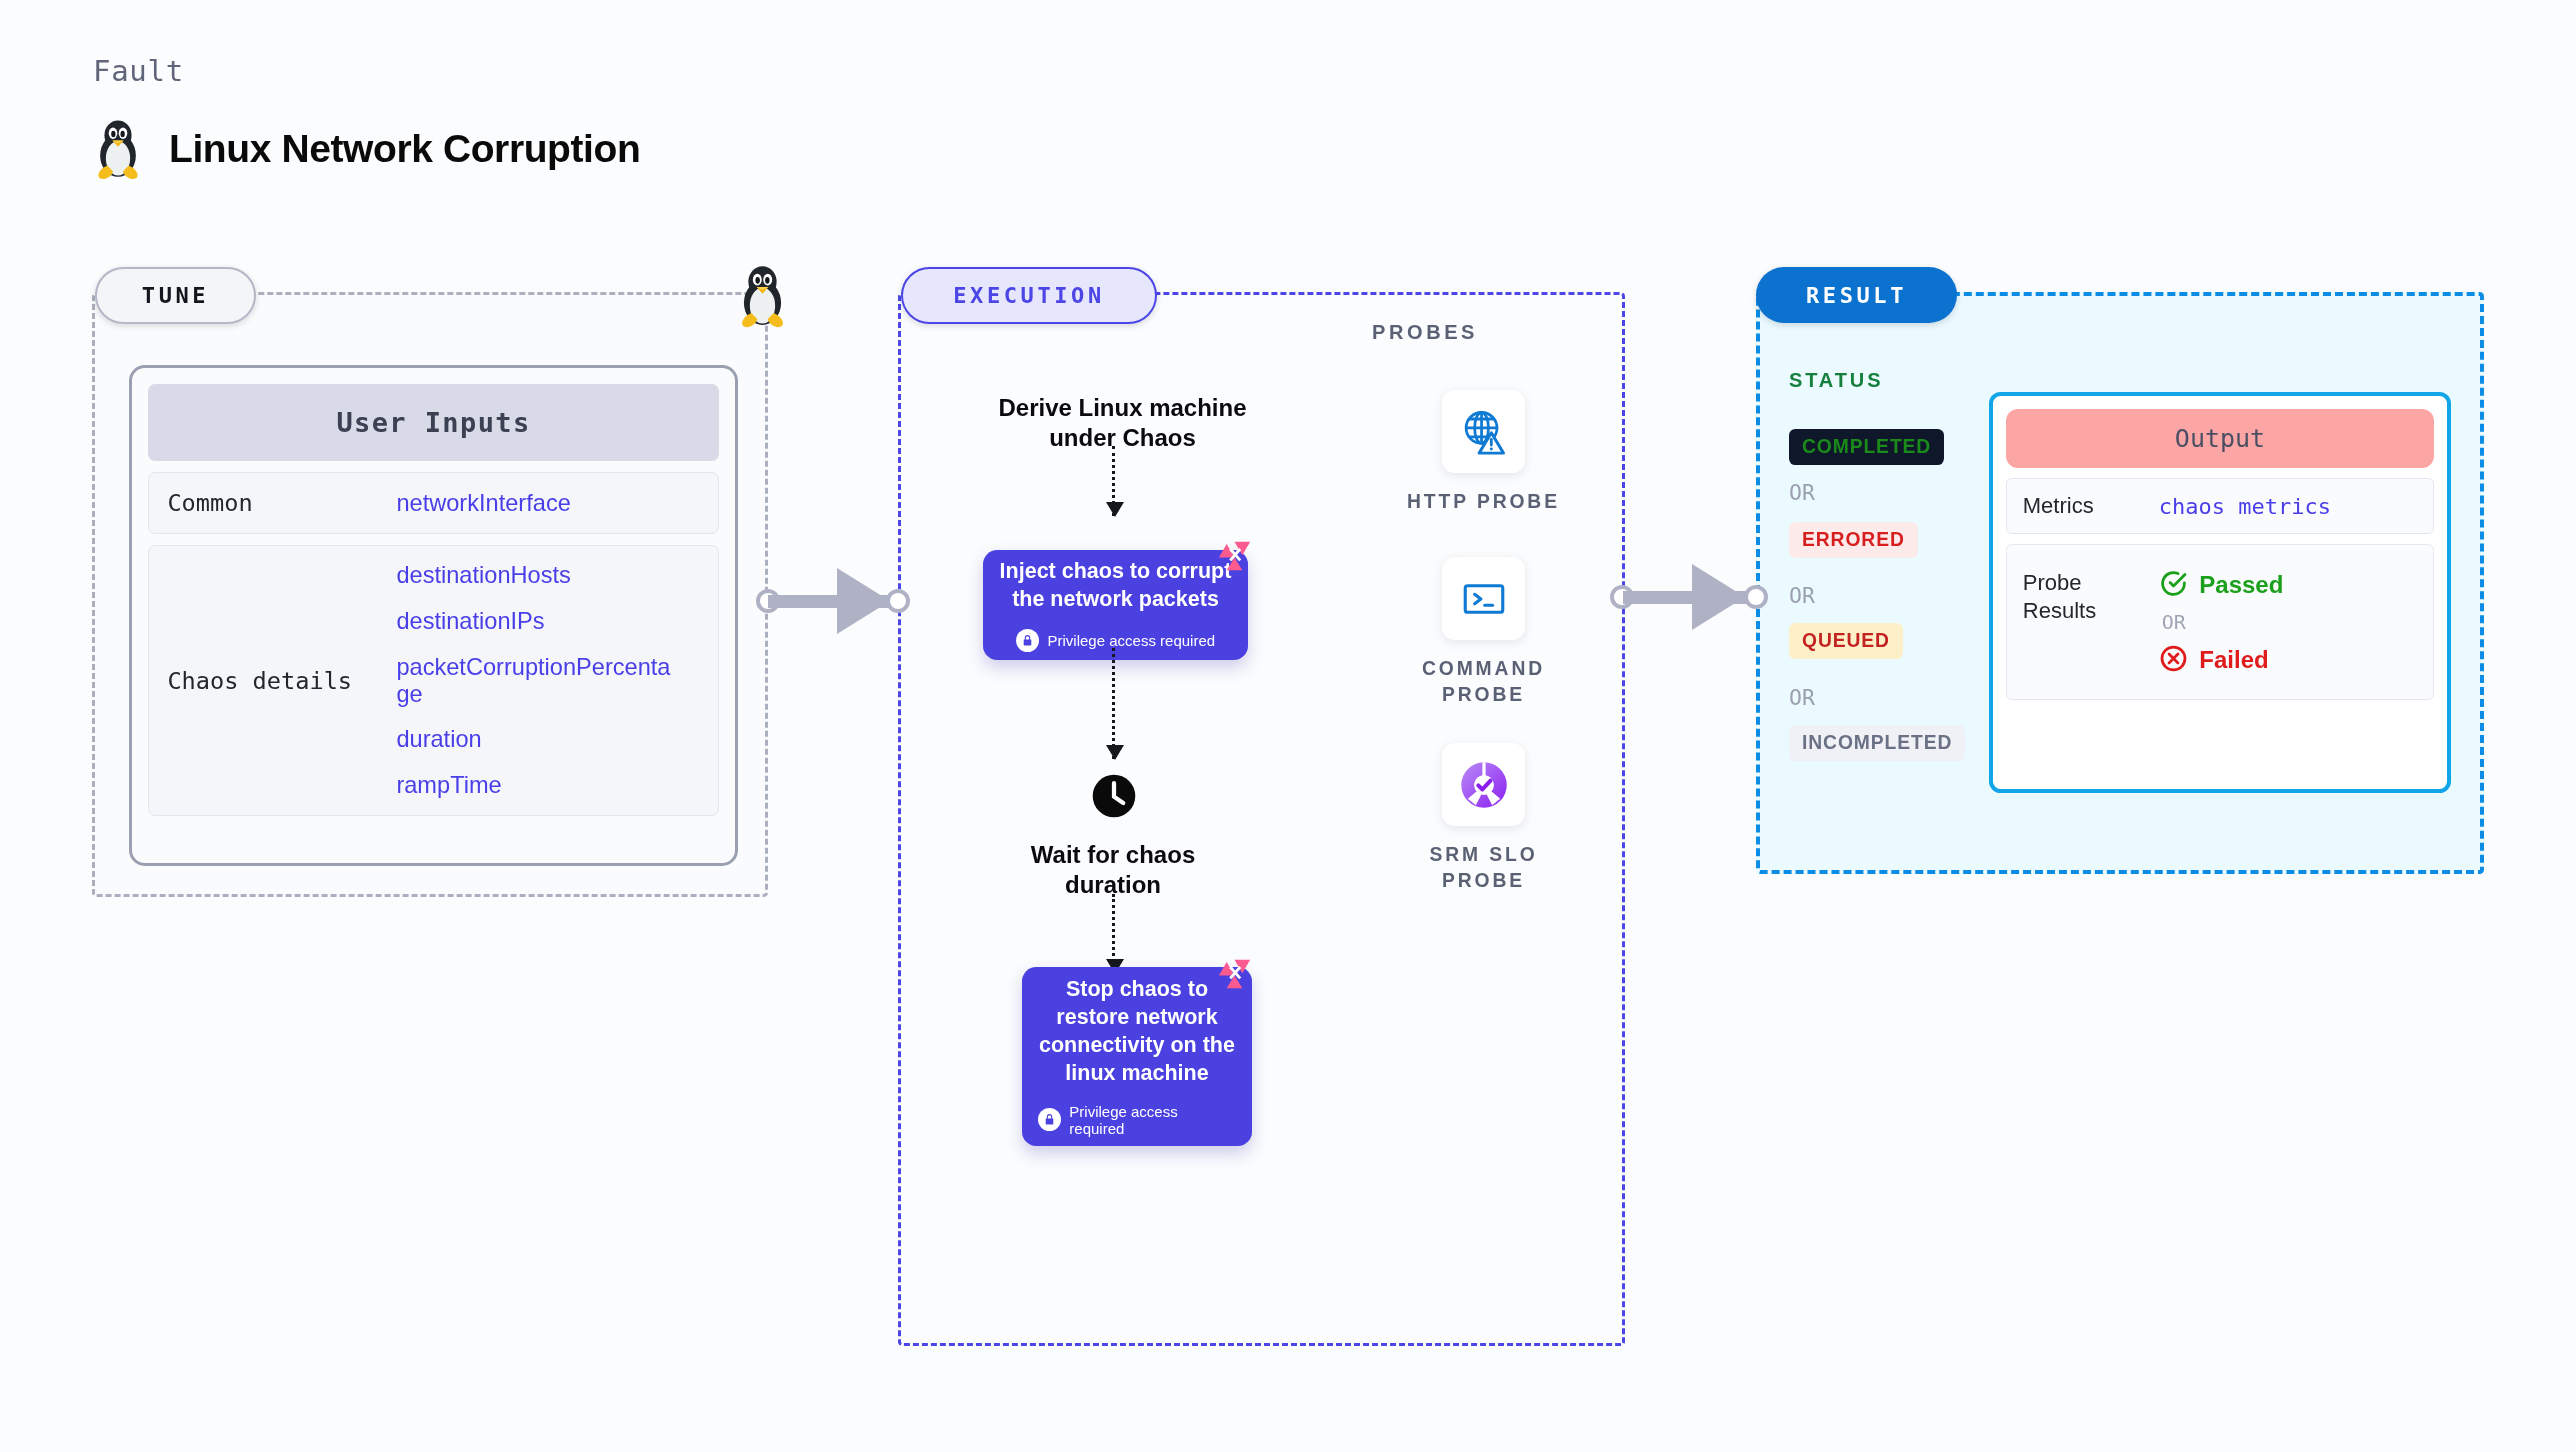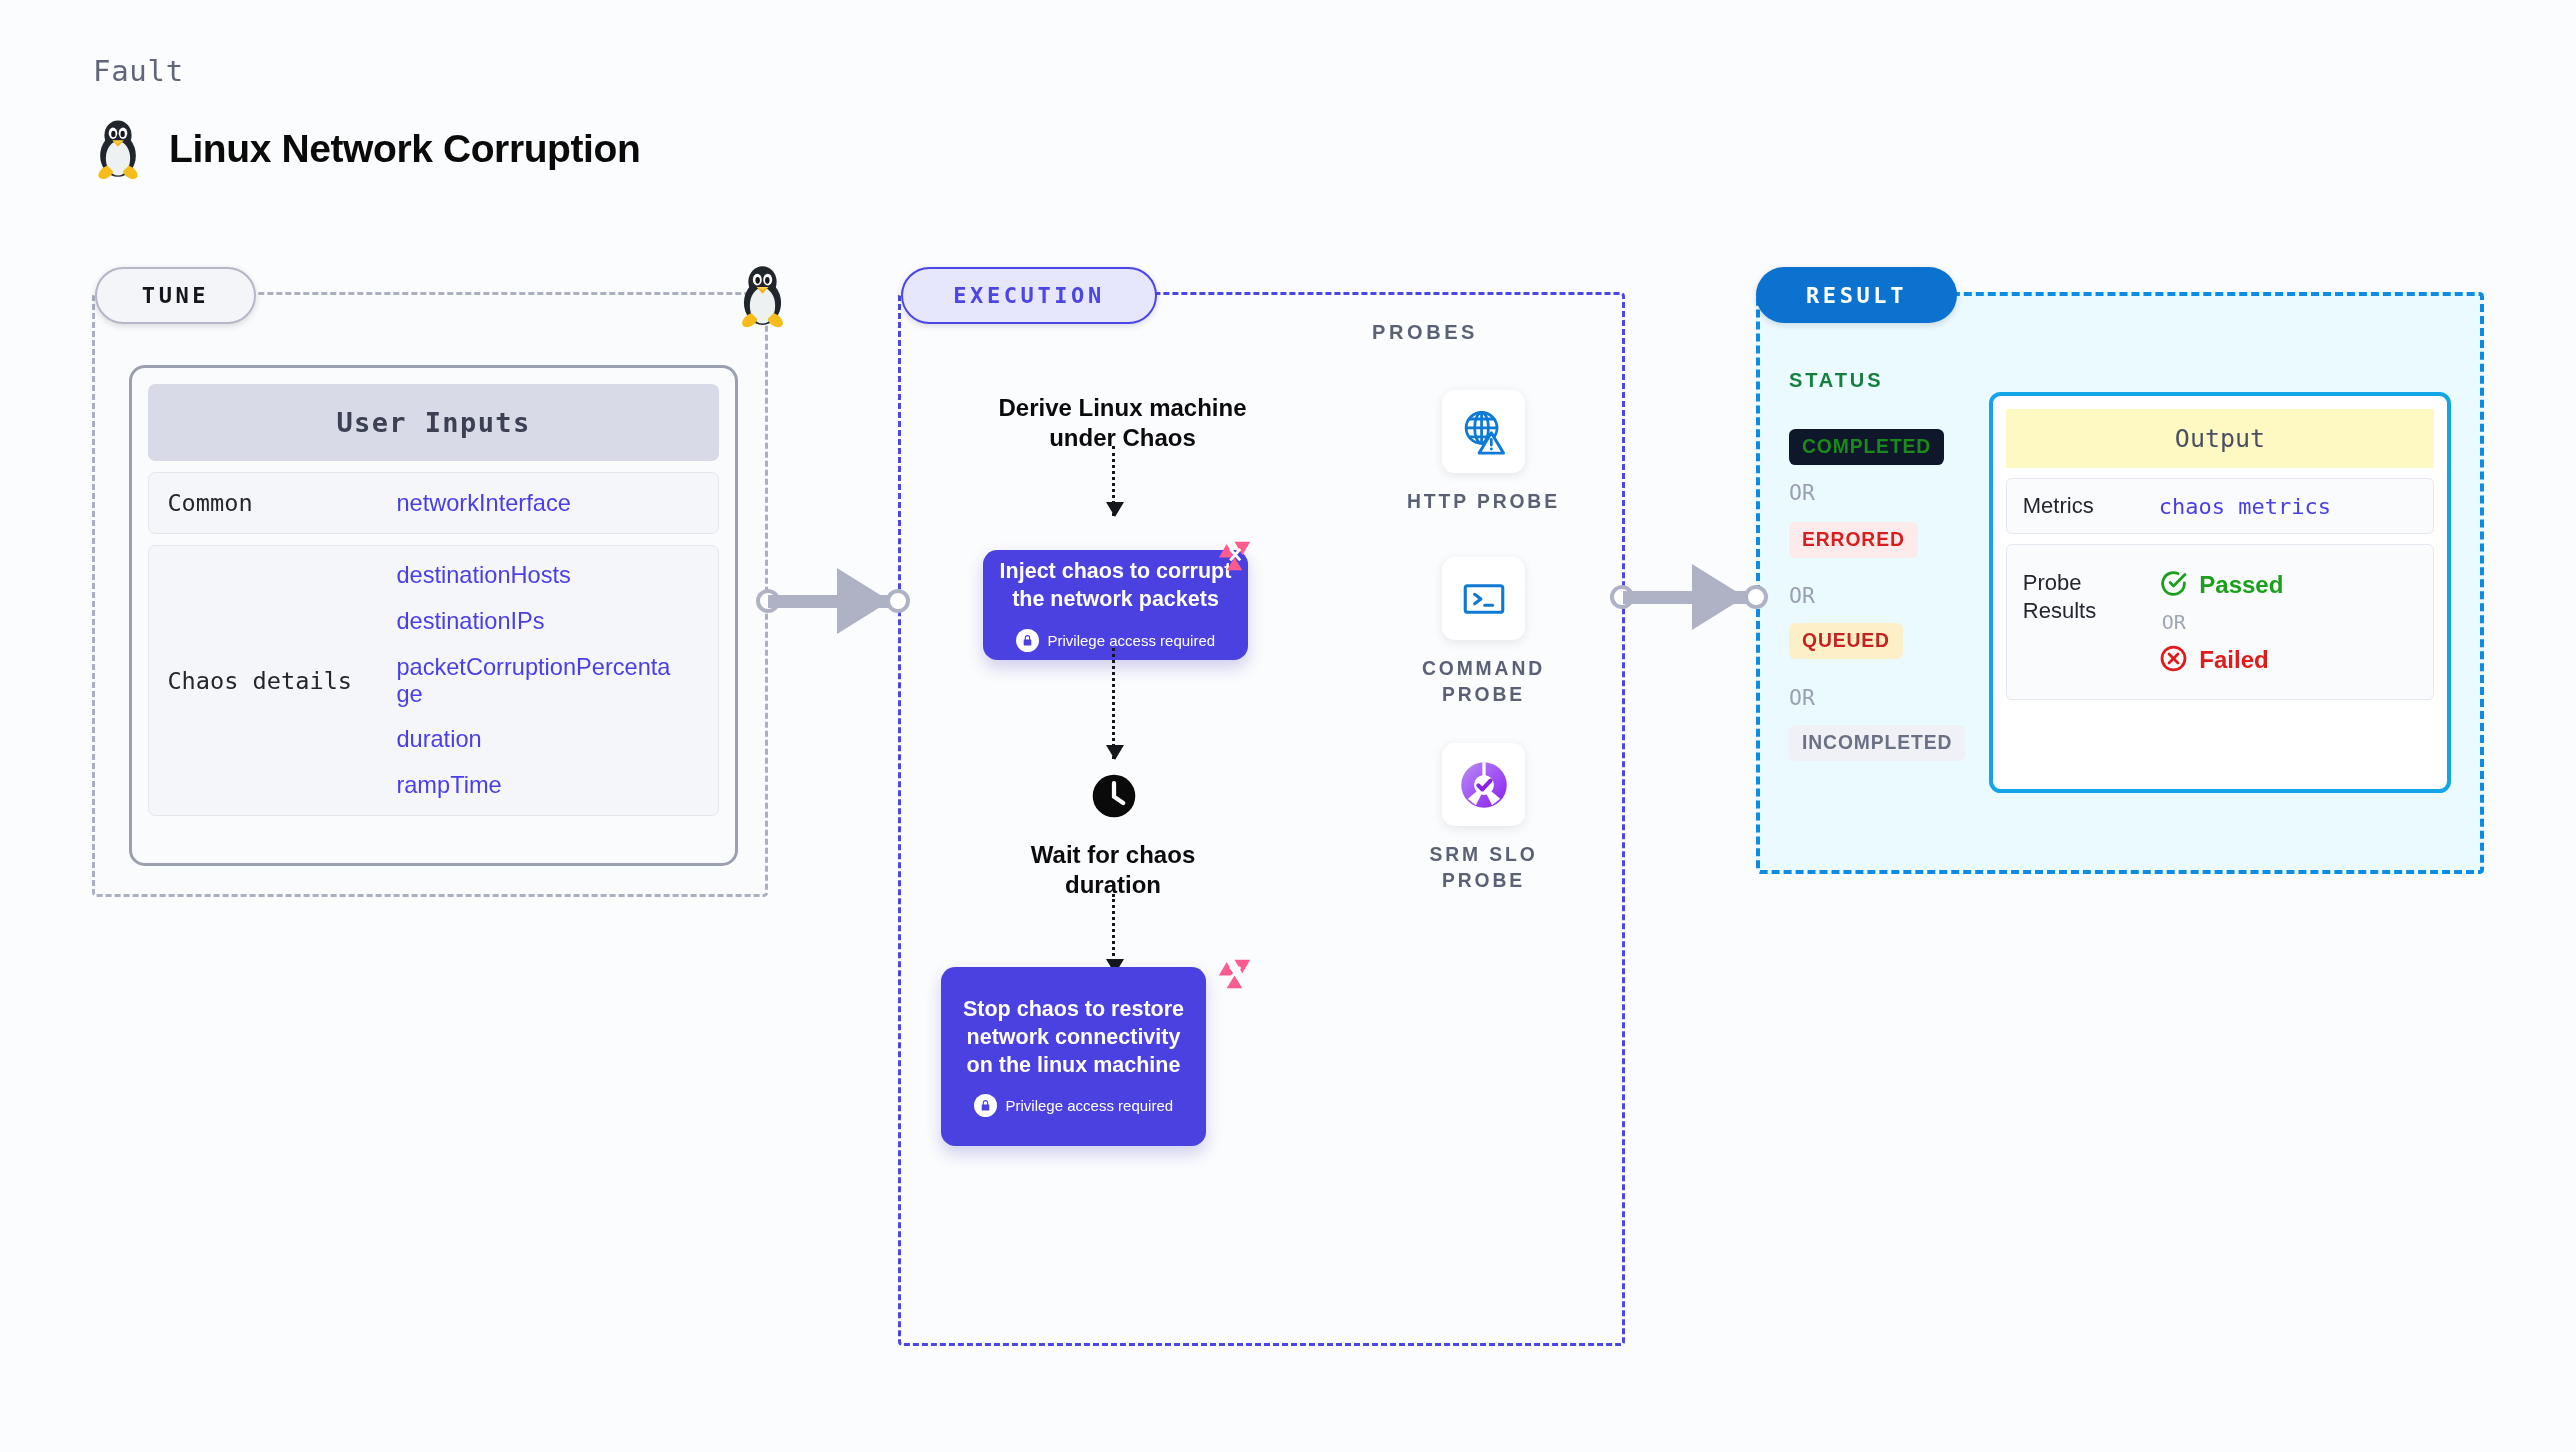--- a/index.html
+++ b/index.html
@@ -157,7 +157,7 @@
     background: #ffffff; border: 4.3px solid #12a5e8; border-radius: 11.5px; padding: 13px;
   }
   .out-head {
-    background: #fef9c3; border-radius: 0; height: 59px;
+    background: #fca5a5; border-radius: 12px; height: 59px;
     display: flex; align-items: center; justify-content: center;
     font-family: "DejaVu Sans Mono", monospace; font-size: 25px; color: #4a4f63;
   }

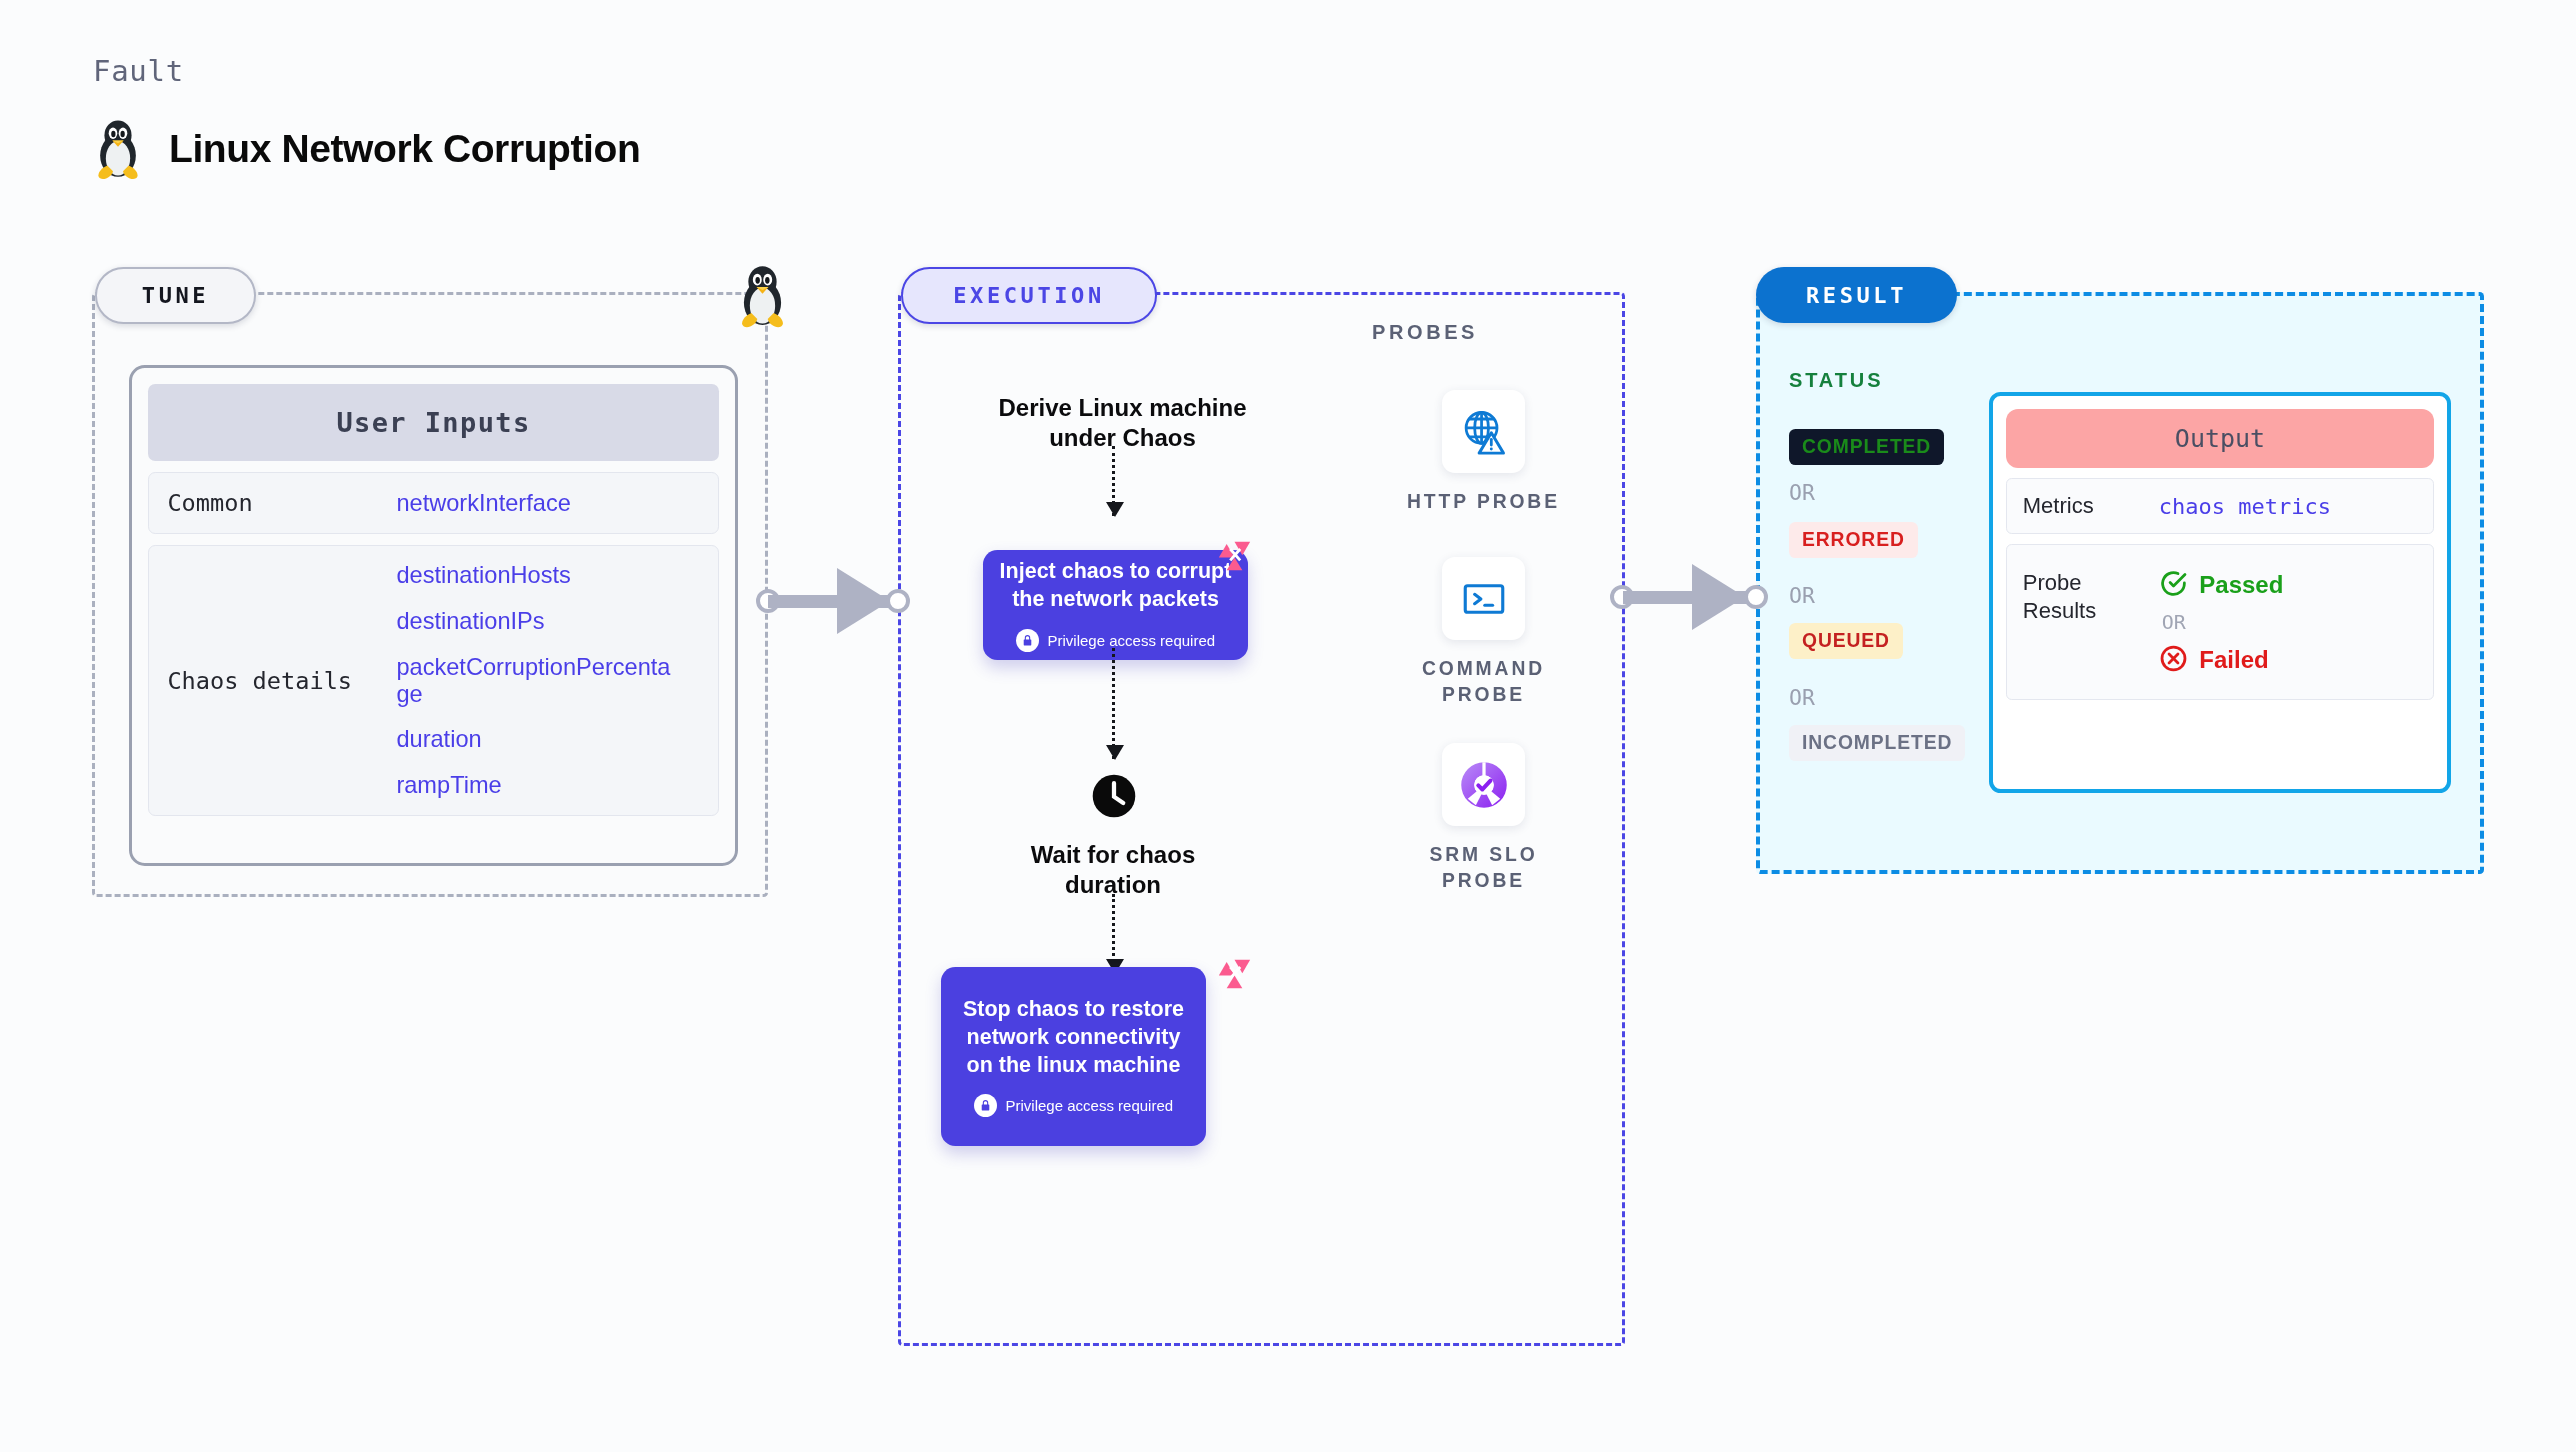--- a/index.html
+++ b/index.html
@@ -287,7 +287,7 @@
 
   <div class="flow-arrow" style="left:1112px;top:894px;height:79px;"></div>
 
-  <div class="chaos-node" style="left:941px;top:967px;width:265px;height:179px;">
+  <div class="chaos-node" style="left:1022px;top:967px;width:230px;height:179px;">
     <div class="chaos-node-title">Stop chaos to restore network connectivity on the linux machine</div>
     <div class="priv-row">
       <span class="lock-badge">

